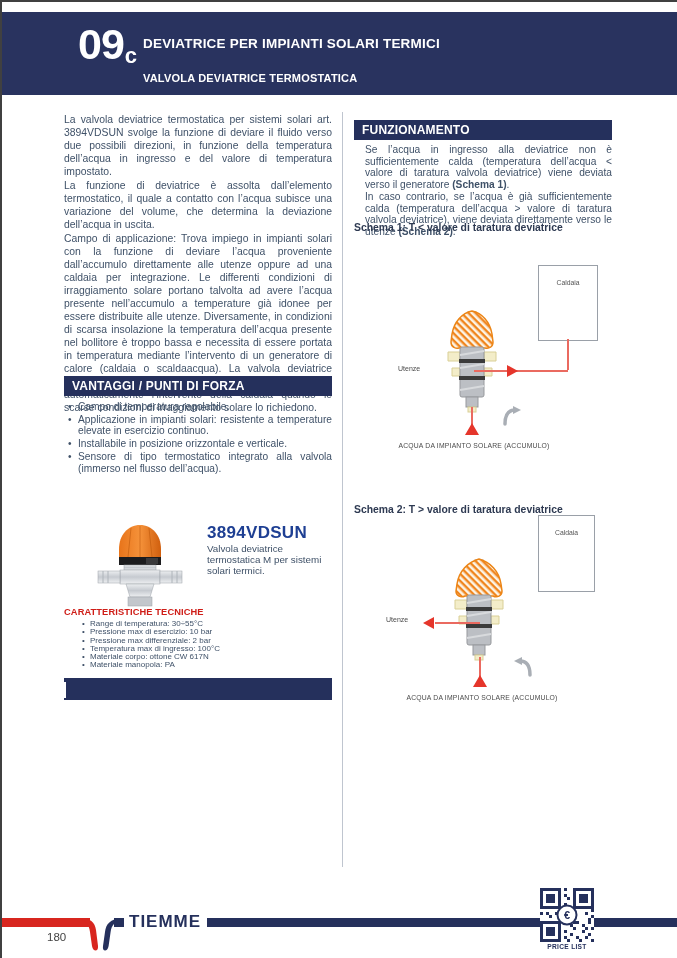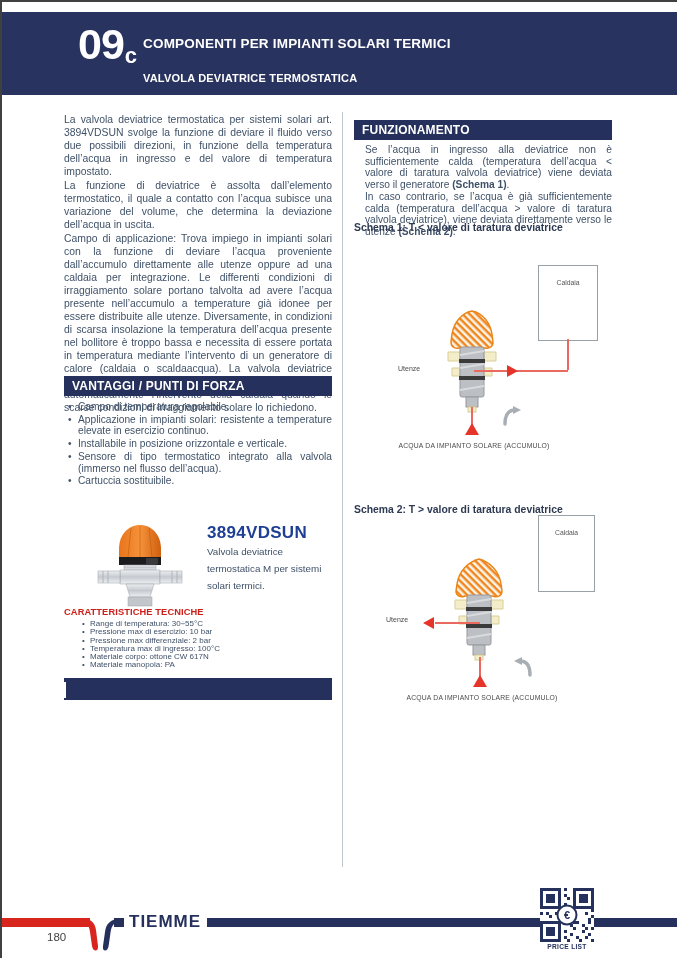--- a/index.html
+++ b/index.html
@@ -77,7 +77,7 @@
 
   <div class="header-bar">
     <div class="chapter"><span class="num">09</span><span class="sub">c</span></div>
-    <div class="h-title">COMPONENTI PER IMPIANTI SOLARI TERMICI</div>
+    <div class="h-title">DEVIATRICE PER IMPIANTI SOLARI TERMICI</div>
     <div class="h-sub">VALVOLA DEVIATRICE TERMOSTATICA</div>
   </div>
 

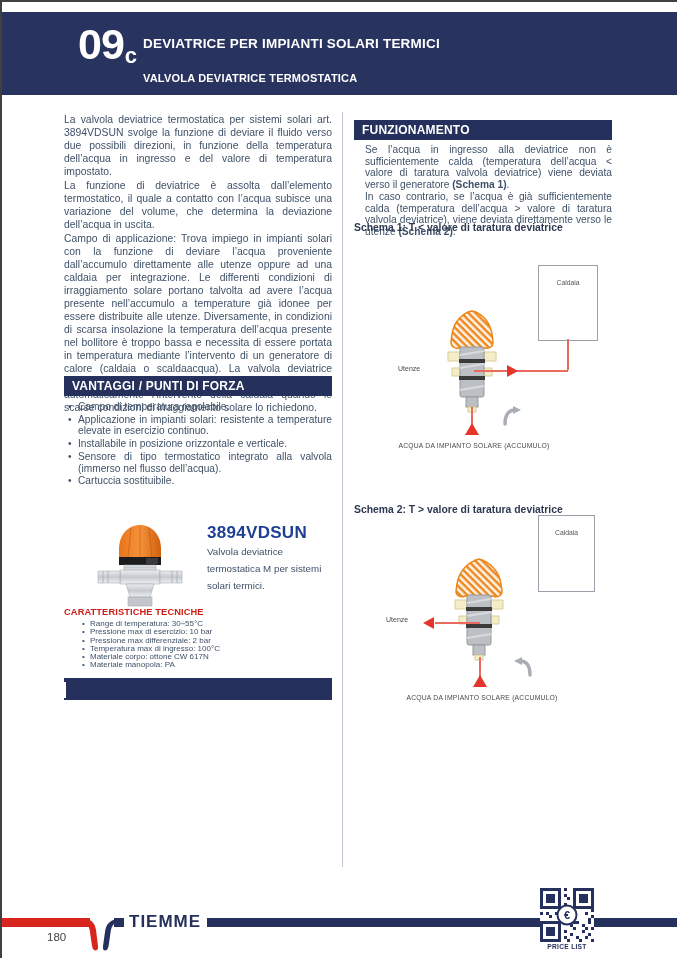--- a/index.html
+++ b/index.html
@@ -93,7 +93,6 @@
     <div class="bi">Applicazione in impianti solari: resistente a temperature elevate in esercizio continuo.</div>
     <div class="bi">Installabile in posizione orizzontale e verticale.</div>
     <div class="bi">Sensore di tipo termostatico integrato alla valvola (immerso nel flusso dell’acqua).</div>
-    <div class="bi">Cartuccia sostituibile.</div>
   </div>
 
 

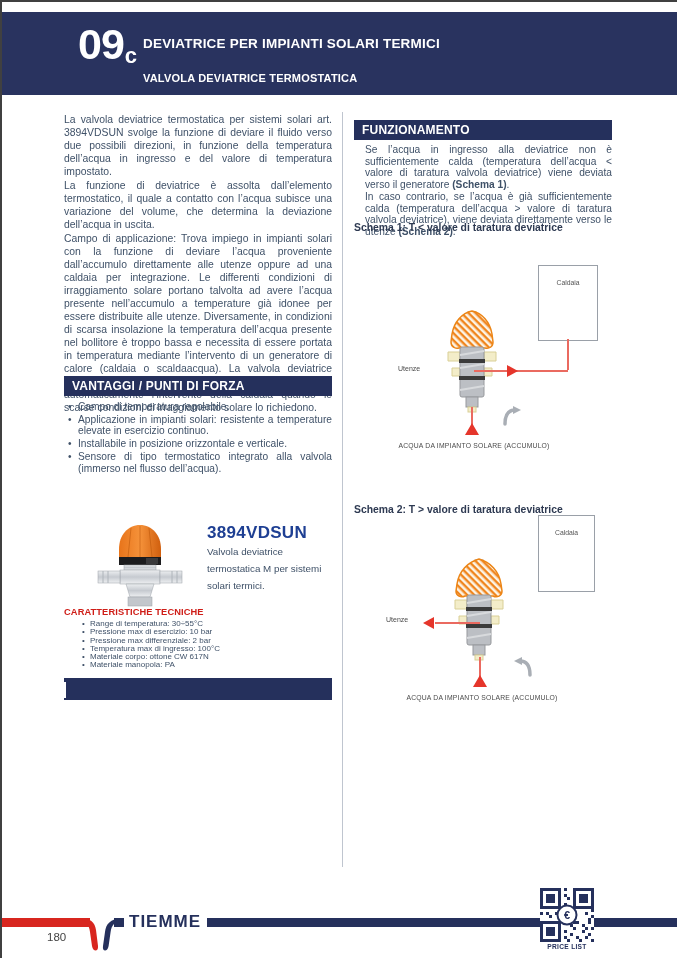--- a/index.html
+++ b/index.html
@@ -27,7 +27,7 @@
   .bullets .bi::before{content:"•";position:absolute;left:4px;}
   .prod-photo{position:absolute;left:88px;top:521px;}
   .prod-code{position:absolute;left:205px;top:521px;font-size:17px;font-weight:bold;color:#1e3f93;letter-spacing:.3px;}
-  .prod-desc{position:absolute;left:205px;top:541px;width:126px;font-size:9.8px;line-height:17px;color:#3f5168;}
+  .prod-desc{position:absolute;left:205px;top:541px;width:126px;font-size:9.8px;line-height:11px;color:#3f5168;}
   .specs-title{position:absolute;left:62px;top:605px;font-size:9.3px;font-weight:bold;color:#cf1d17;letter-spacing:.1px;}
   .specs{position:absolute;left:78px;top:618px;width:250px;color:#3f5168;font-size:8px;line-height:8.3px;}
   .specs .bi{position:relative;padding-left:10px;}

